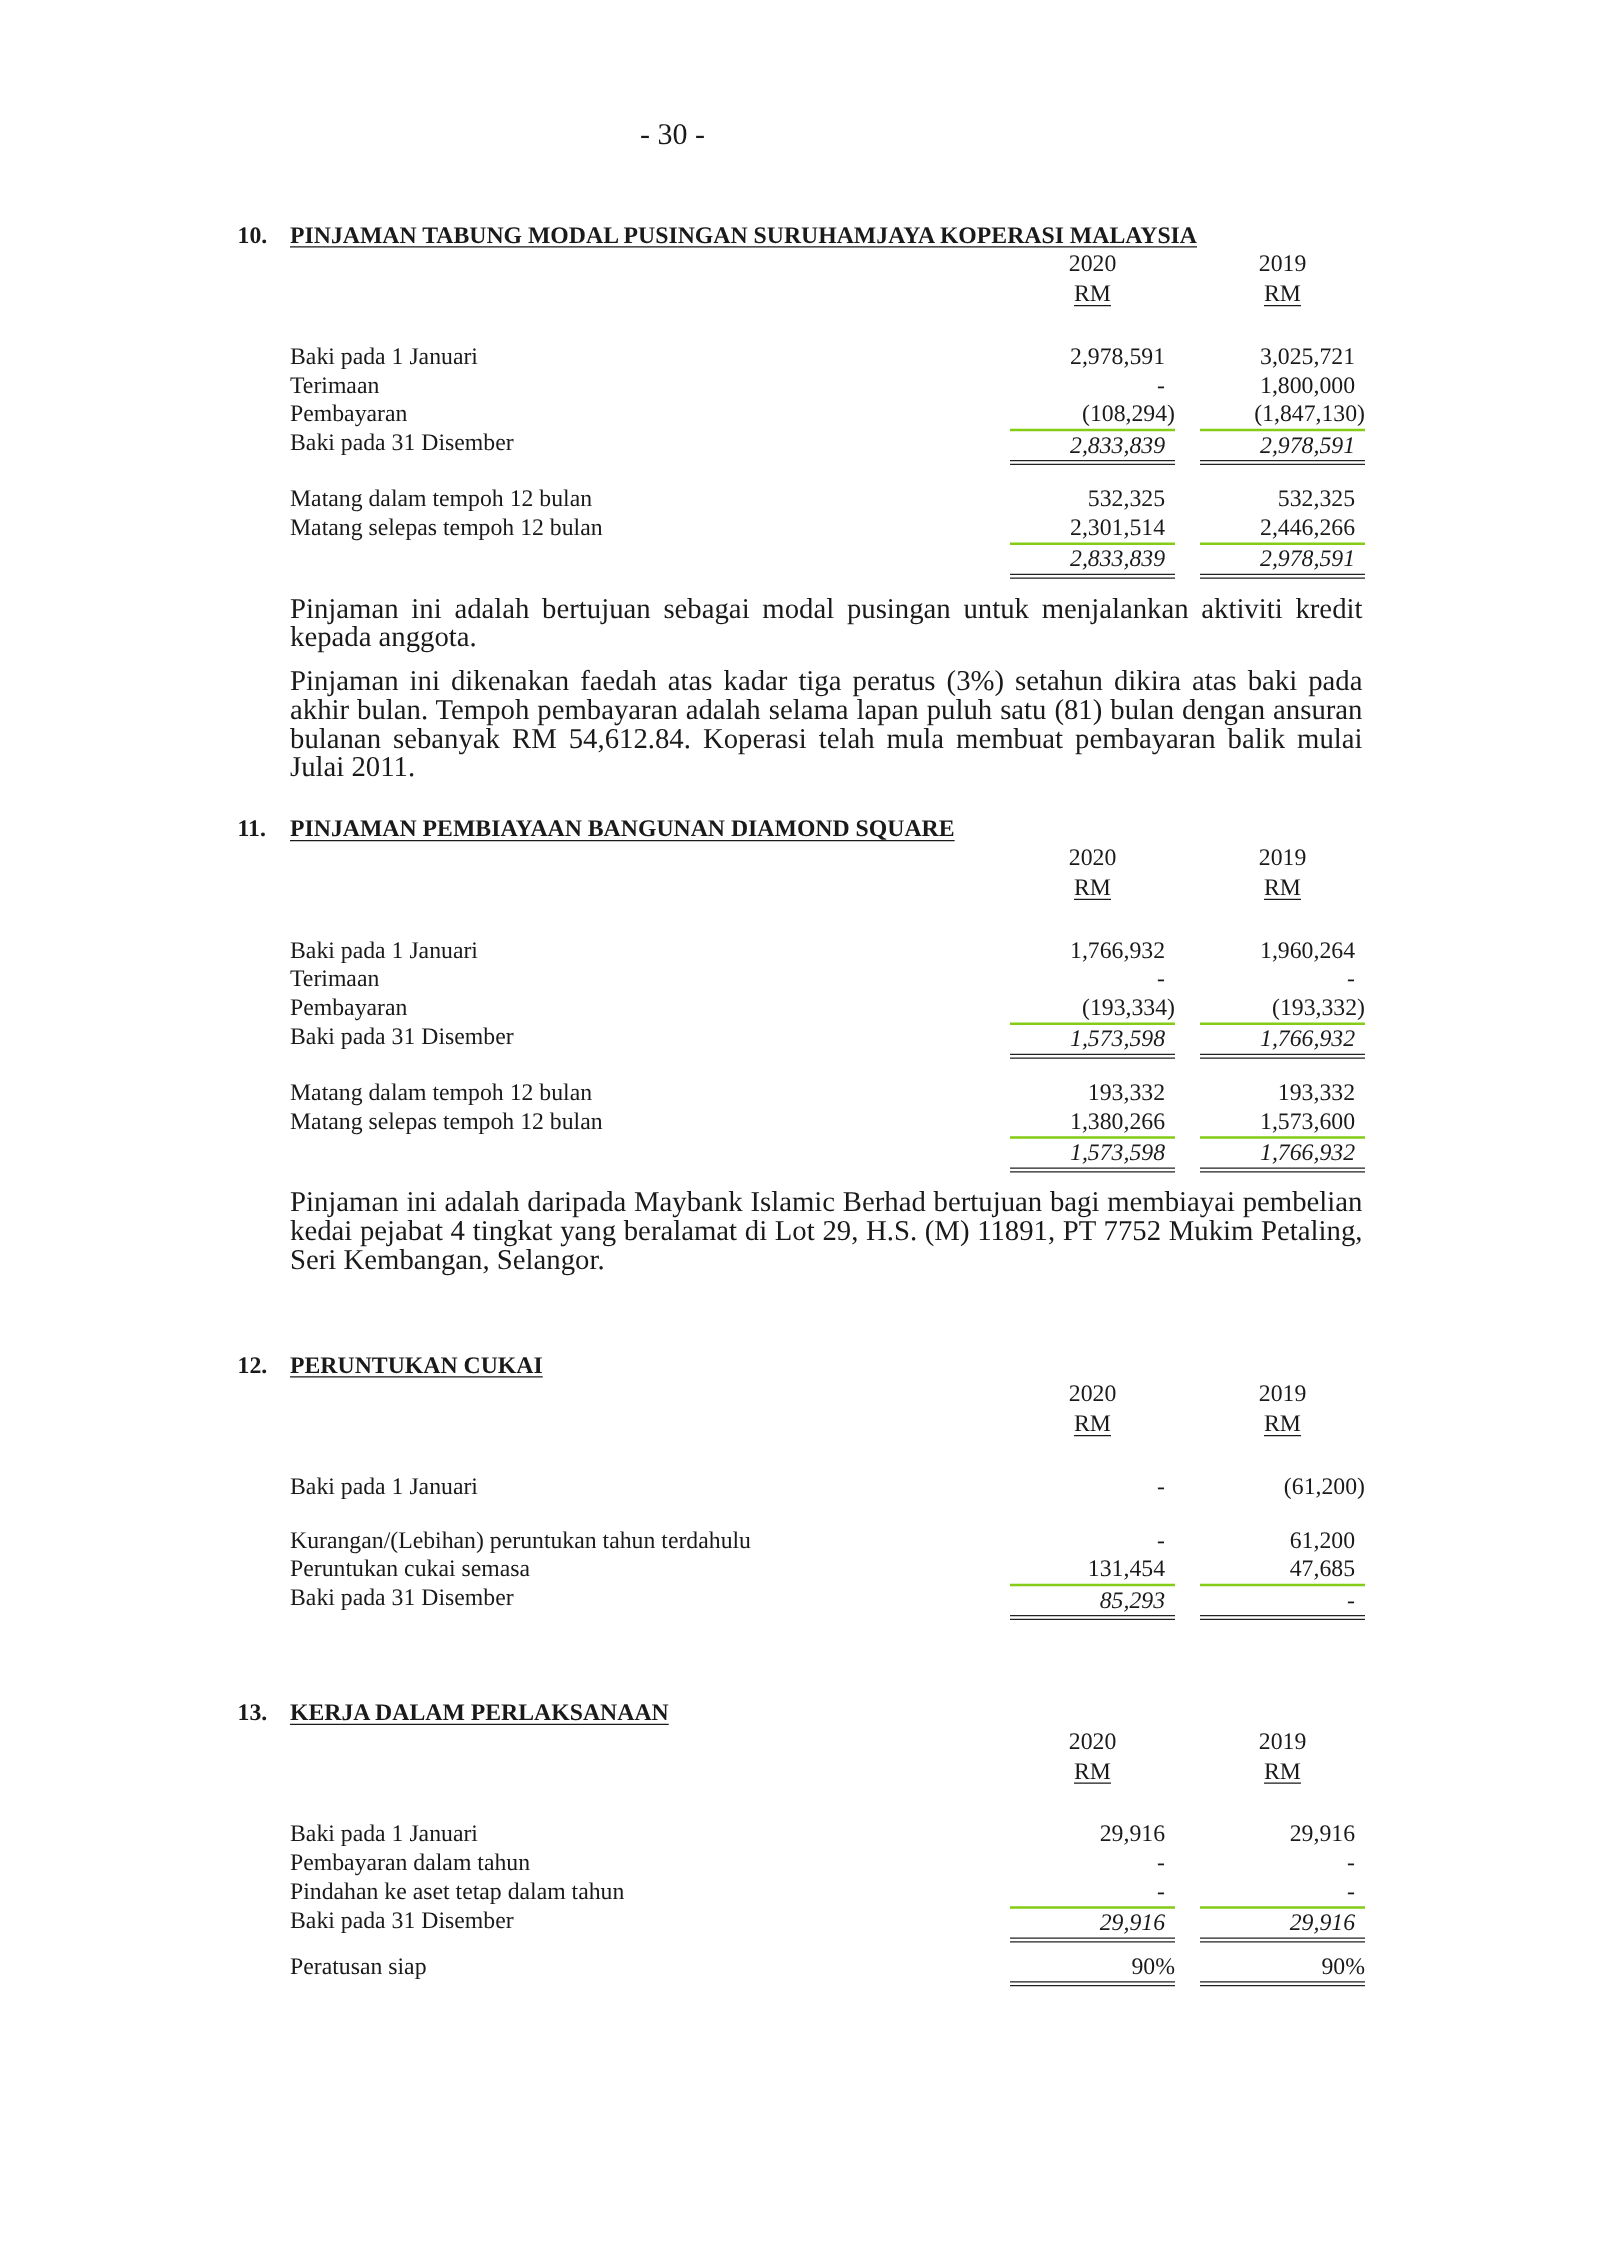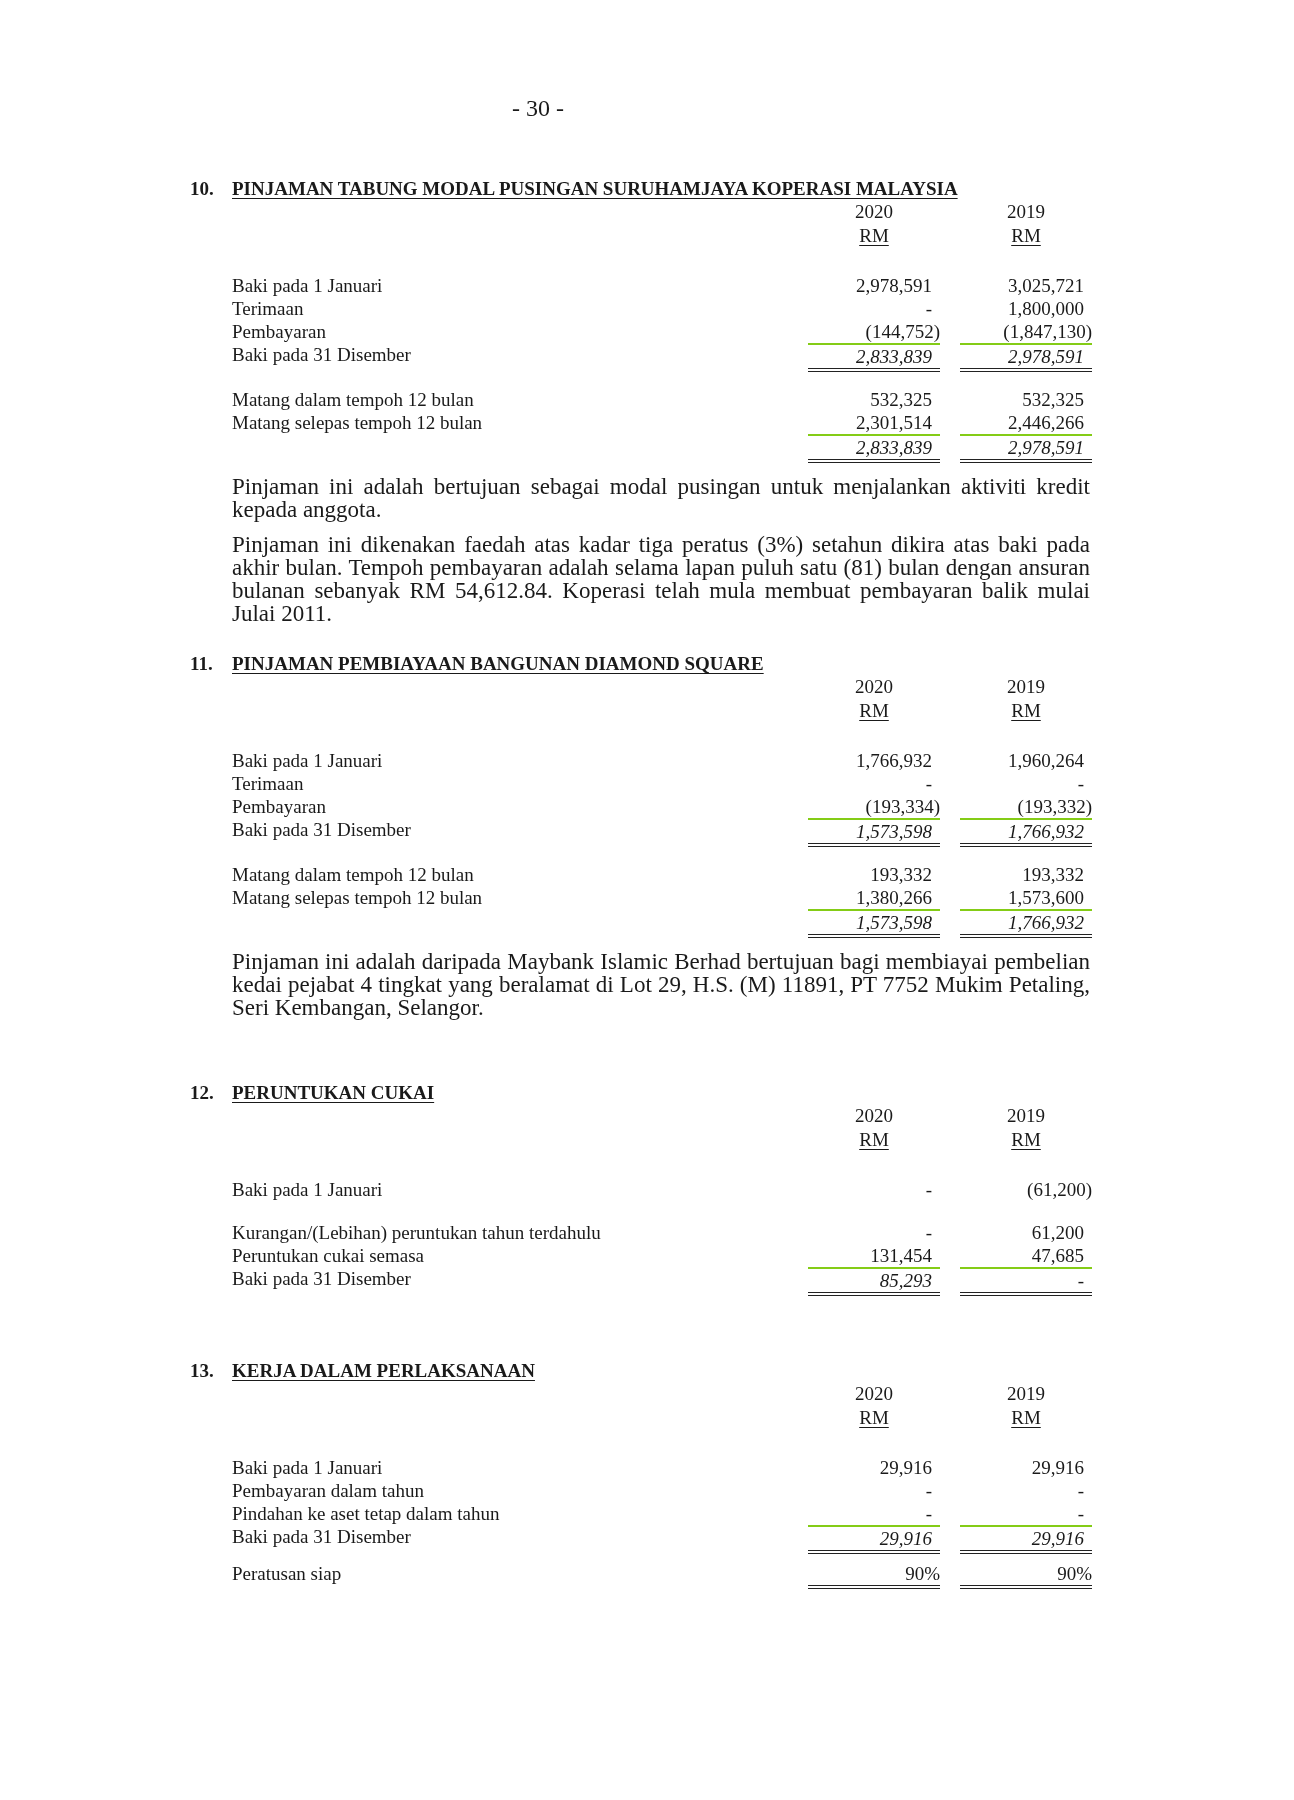--- a/index.html
+++ b/index.html
@@ -53,7 +53,7 @@
     </div>
   <div class="row">
       <span class="label">Pembayaran</span>
-      <span class="v c1 neg">(144,752)</span>
+      <span class="v c1 neg">(108,294)</span>
       <span class="v c2 neg">(1,847,130)</span>
     </div>
   <div class="row">

